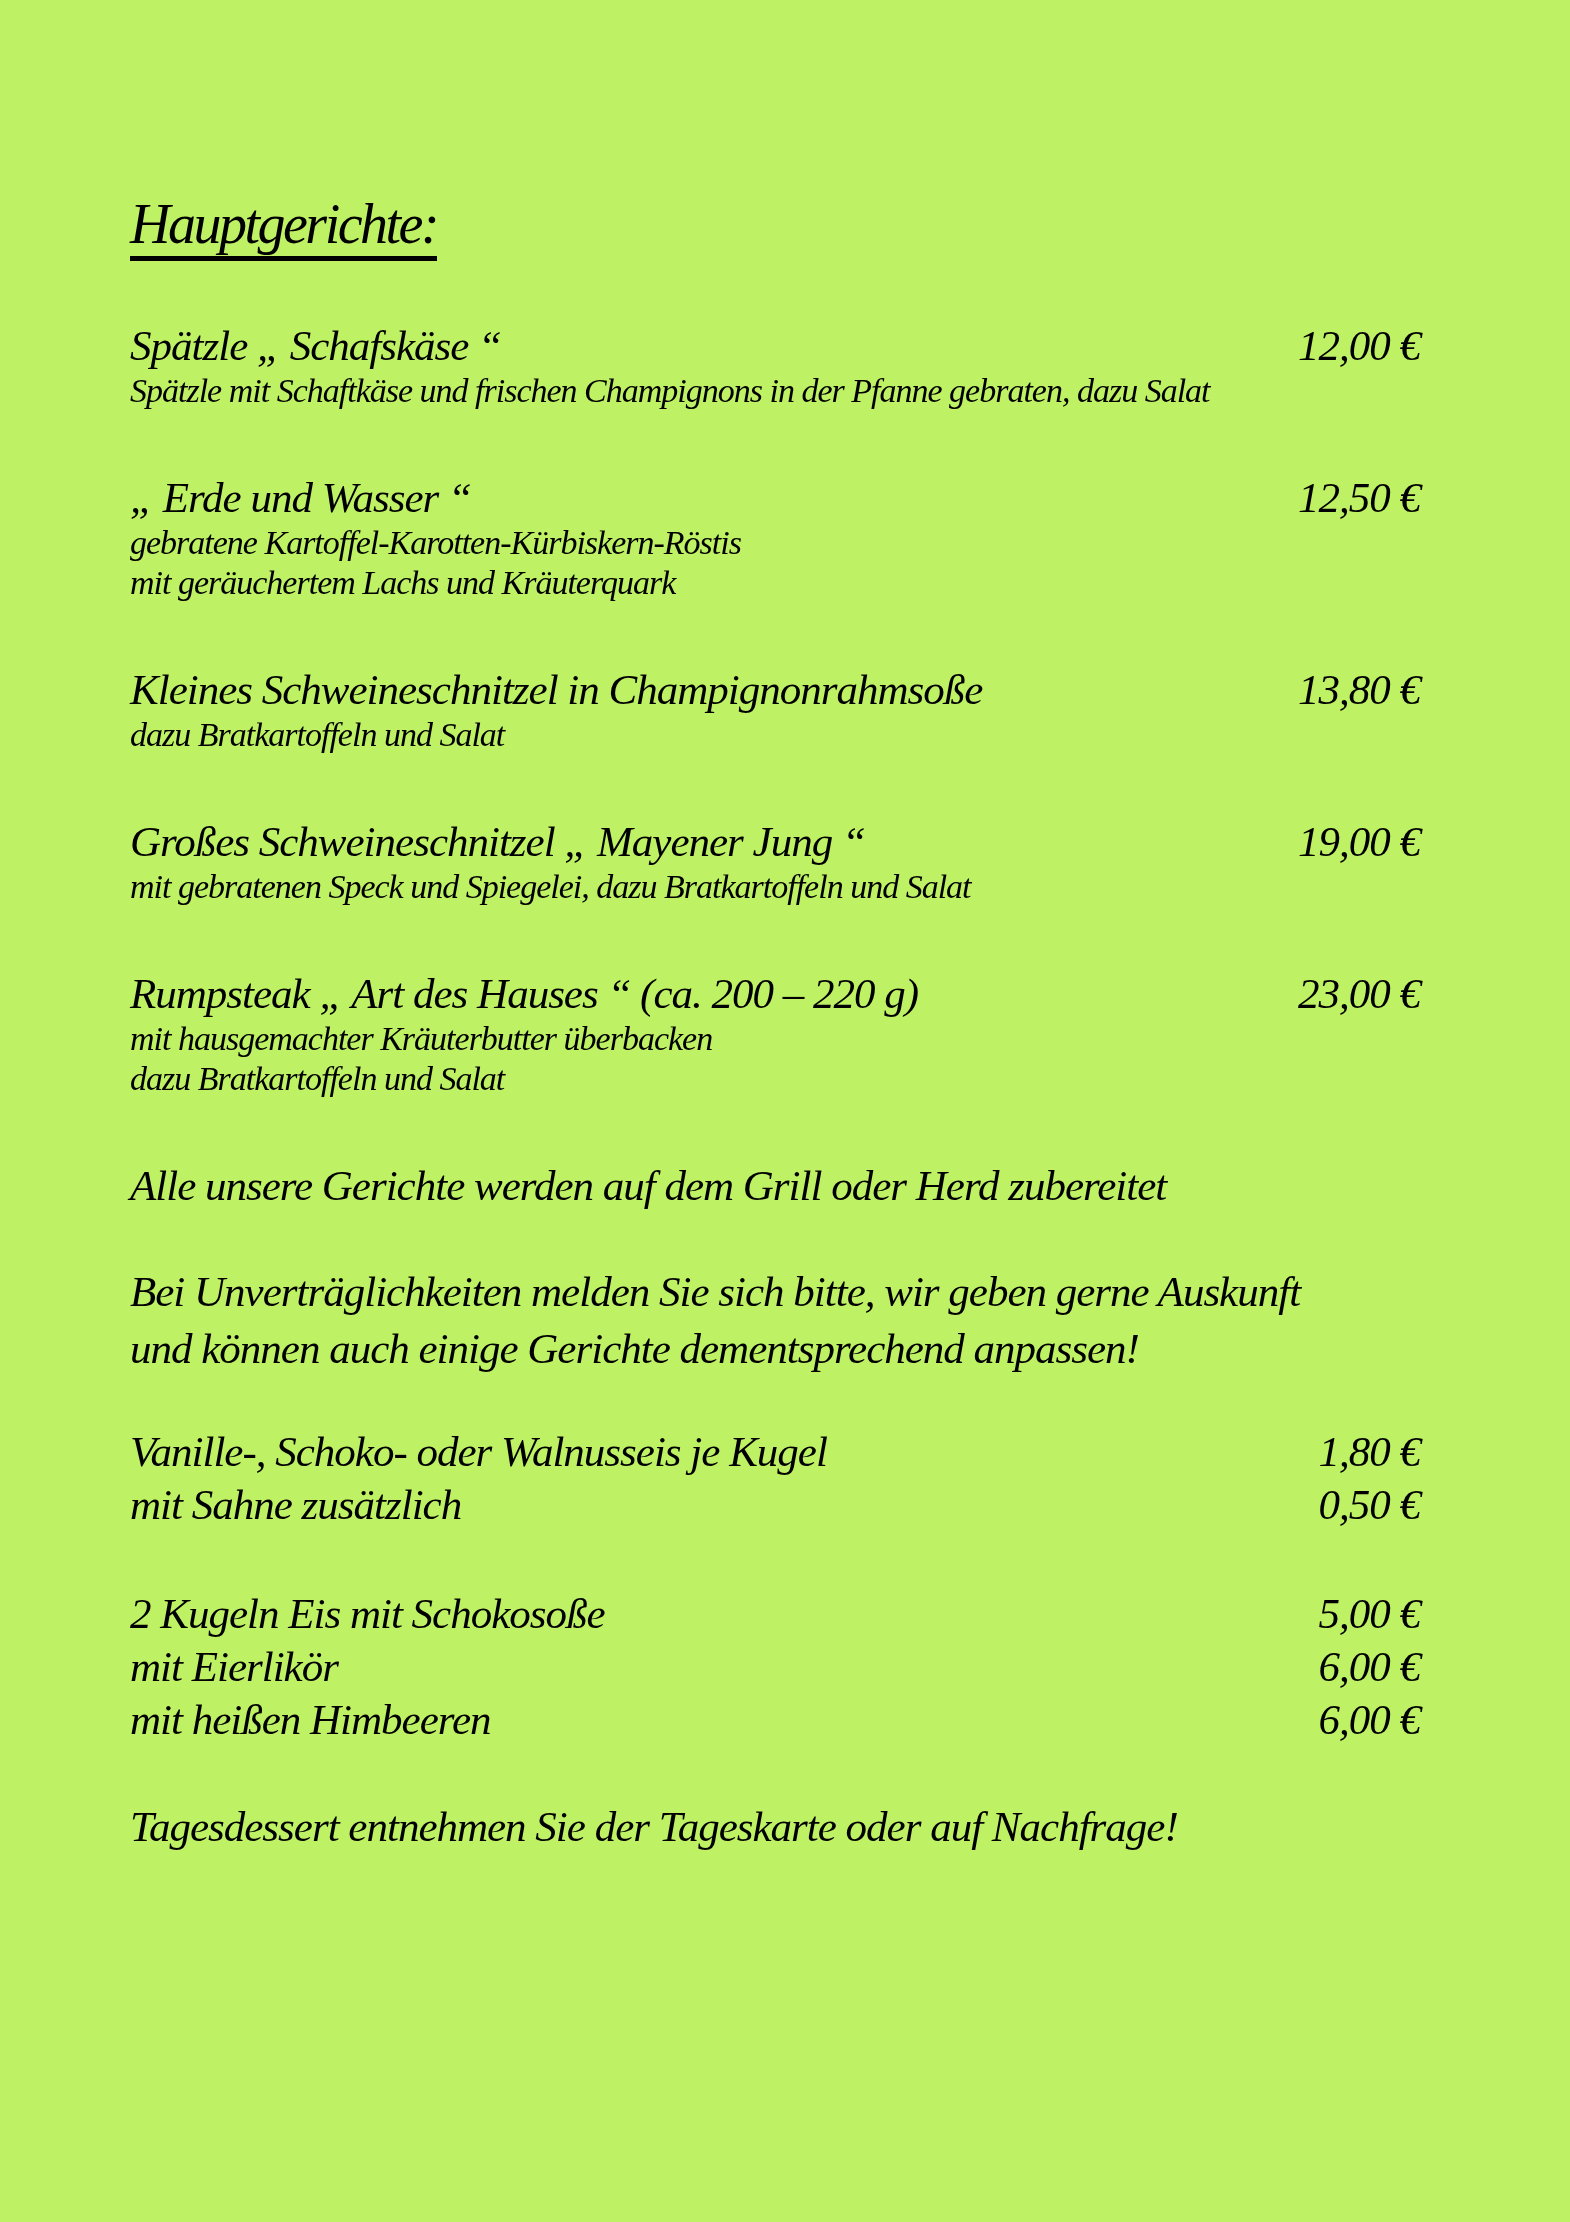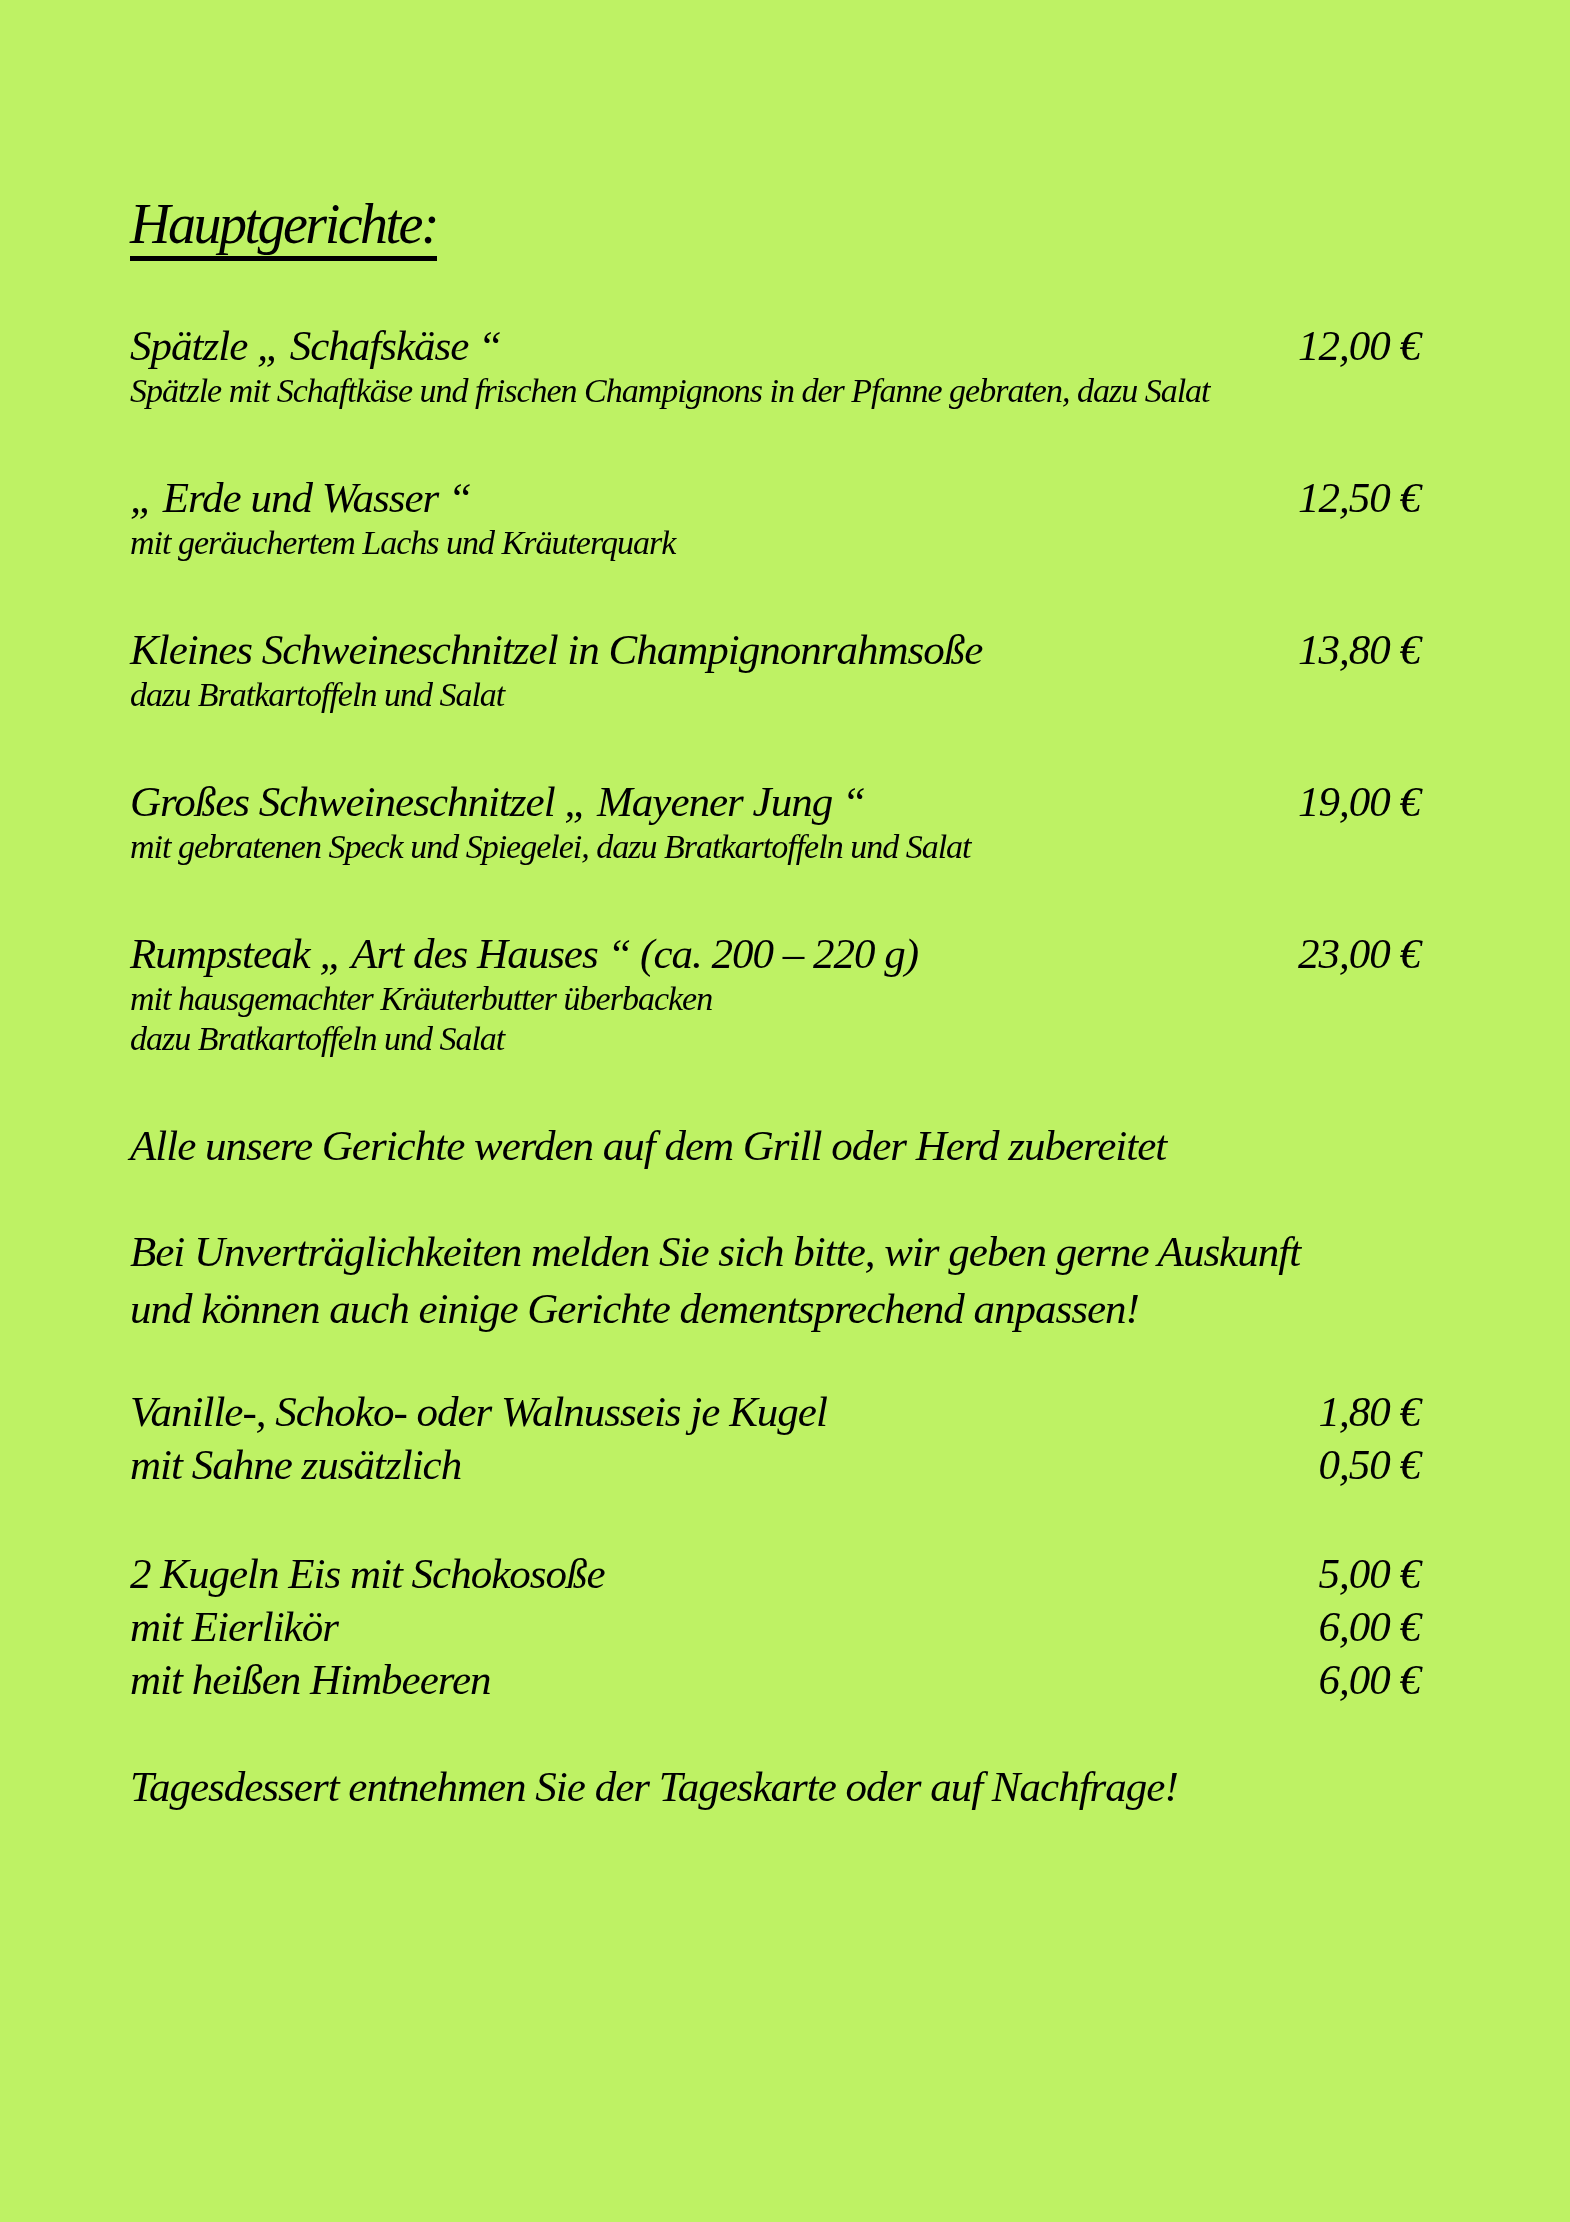--- a/index.html
+++ b/index.html
@@ -80,6 +80,7 @@
       <span class="item-title">„ Erde und Wasser “</span>
       <span class="item-price">12,50 €</span>
     </div>
+    <div class="item-desc">gebratene Kartoffel-Karotten-Kürbiskern-Röstis</div>
     <div class="item-desc">mit geräuchertem Lachs und Kräuterquark</div>
   </div>
 

